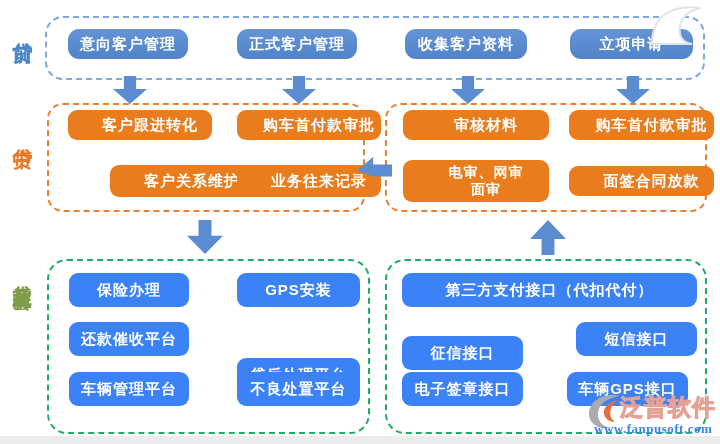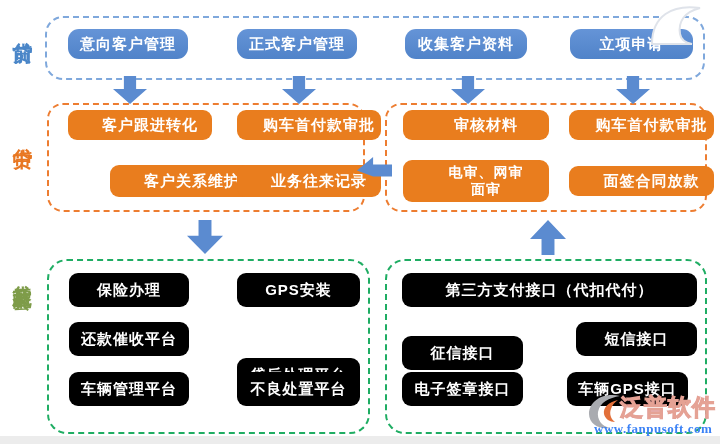--- a/index.html
+++ b/index.html
@@ -31,7 +31,7 @@
   }
   .box.blue   { background:linear-gradient(#6594d7,#5083c9); border-radius:11px; }
   .box.orange { background:#e97d1e;padding-left:20px; }
-  .box.green  { background:#000000; }
+  .box.green  { background:#3b82f6; }
   .box.small-text { font-size:14px; }
 
   

